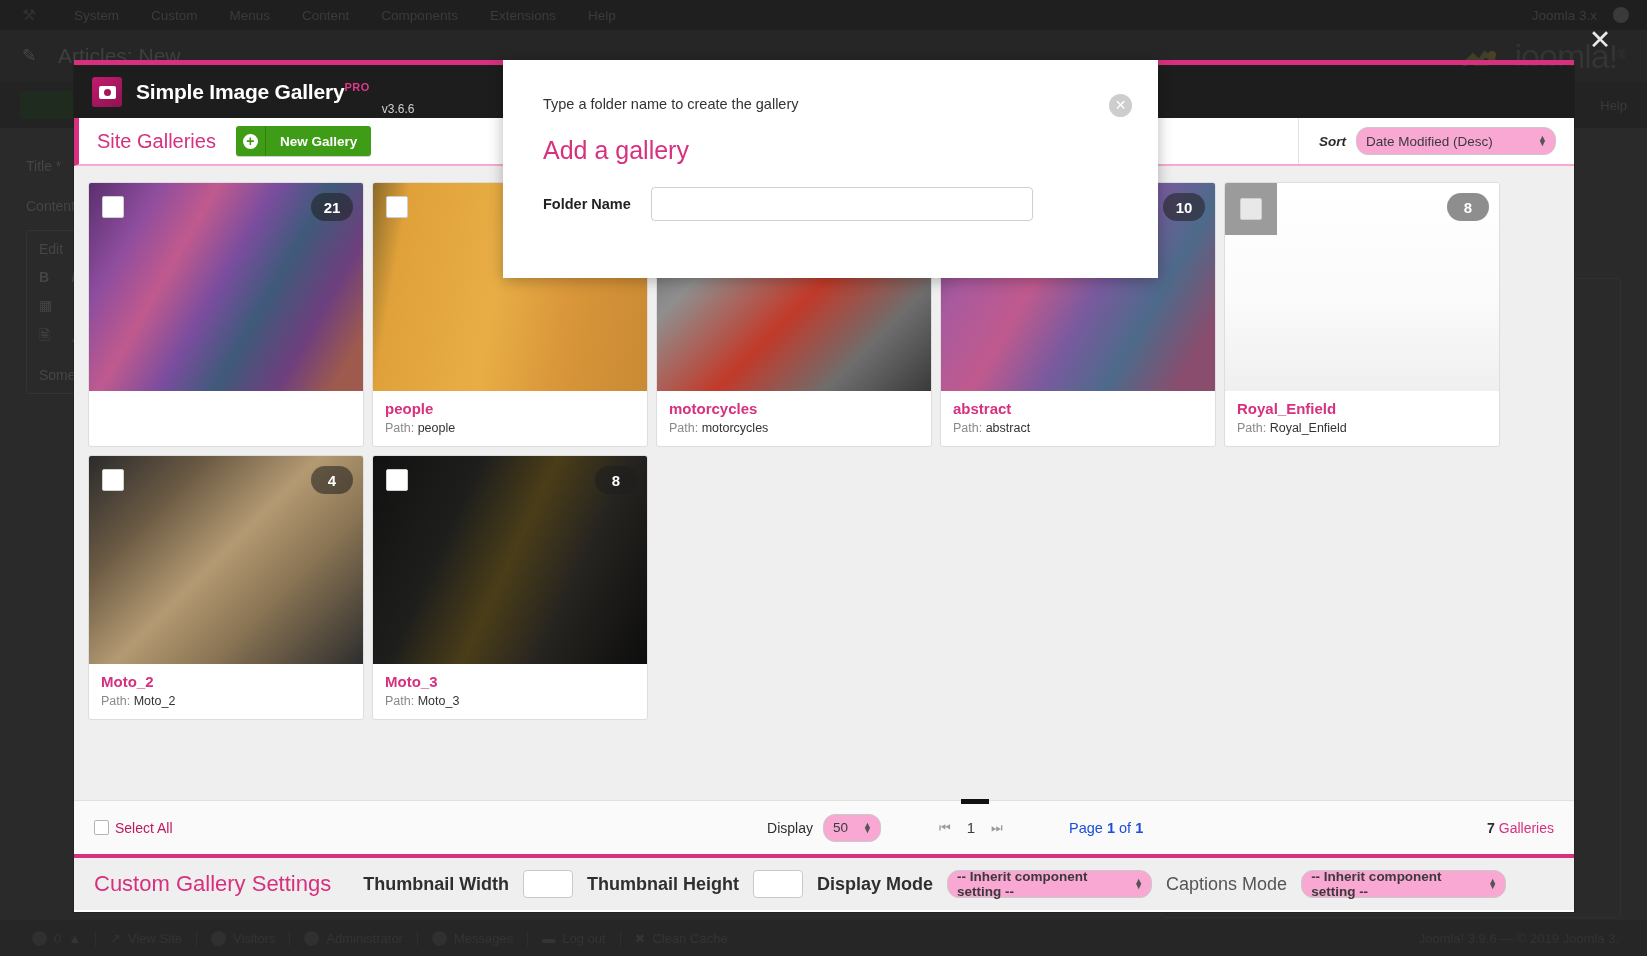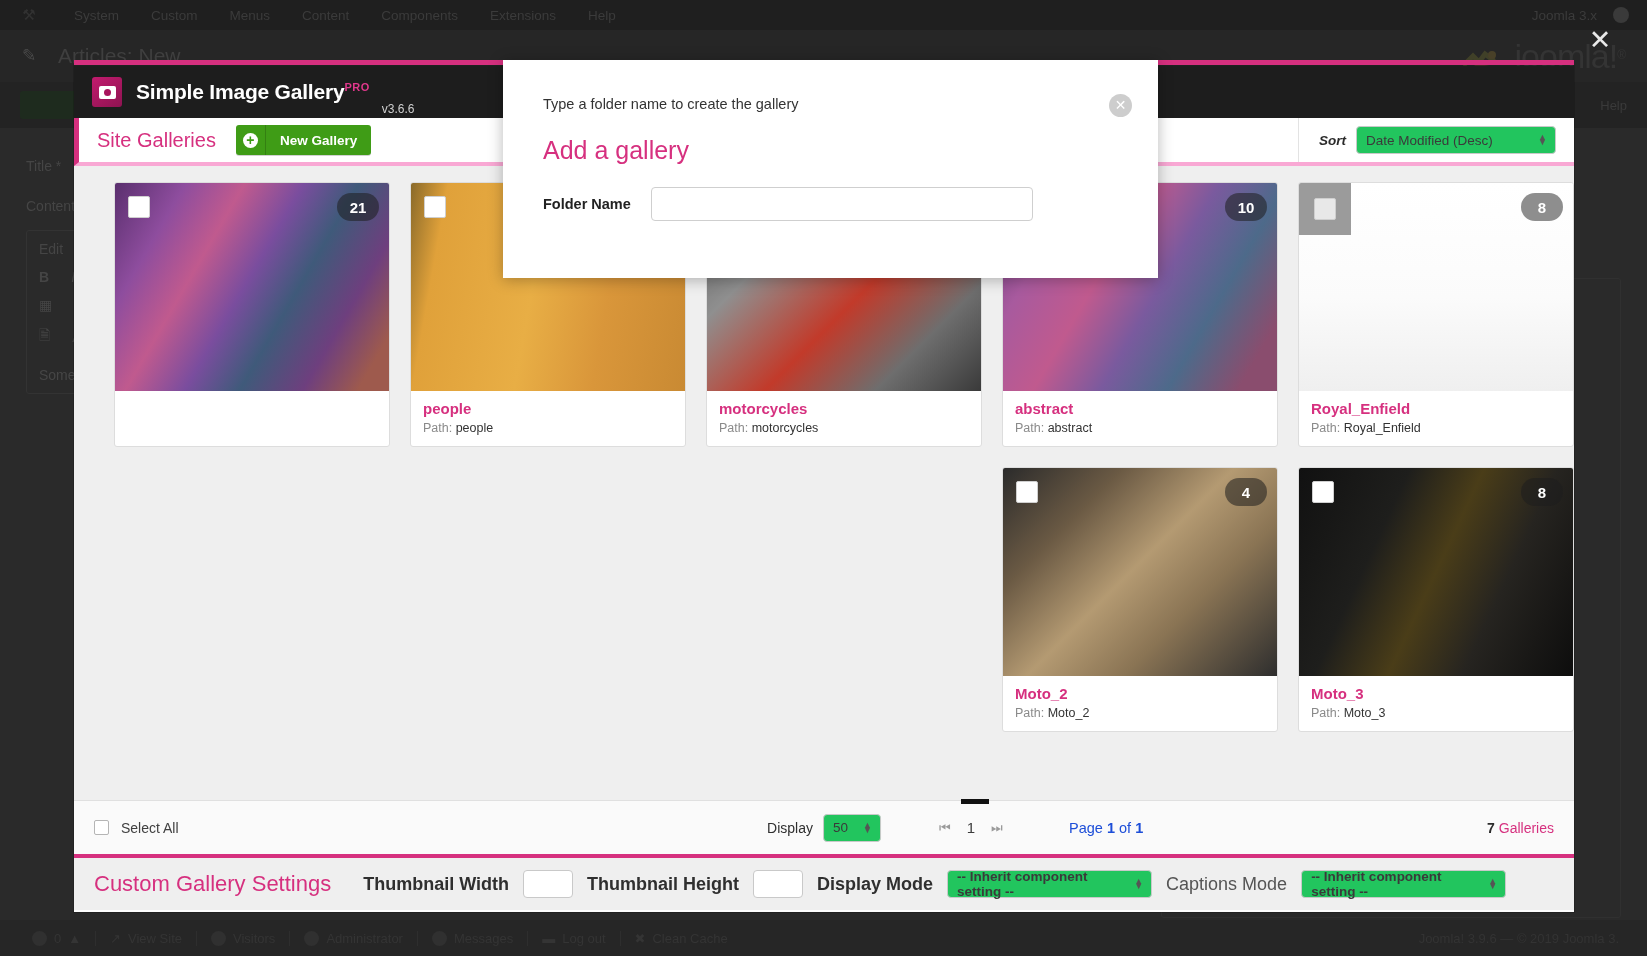--- a/index.html
+++ b/index.html
@@ -94,7 +94,7 @@
   .sig-subhead {
     height:48px; background:#fff; border-left:5px solid #d6307f;
     display:flex; align-items:center; padding:0 0 0 18px;
-    border-bottom:4px solid #f9a8d4;
+    border-bottom:2px solid #f9a8d4;
   }
   .sig-sub-title { color:#d6307f; font-size:20px; margin-right:20px; }
   .btn-new {

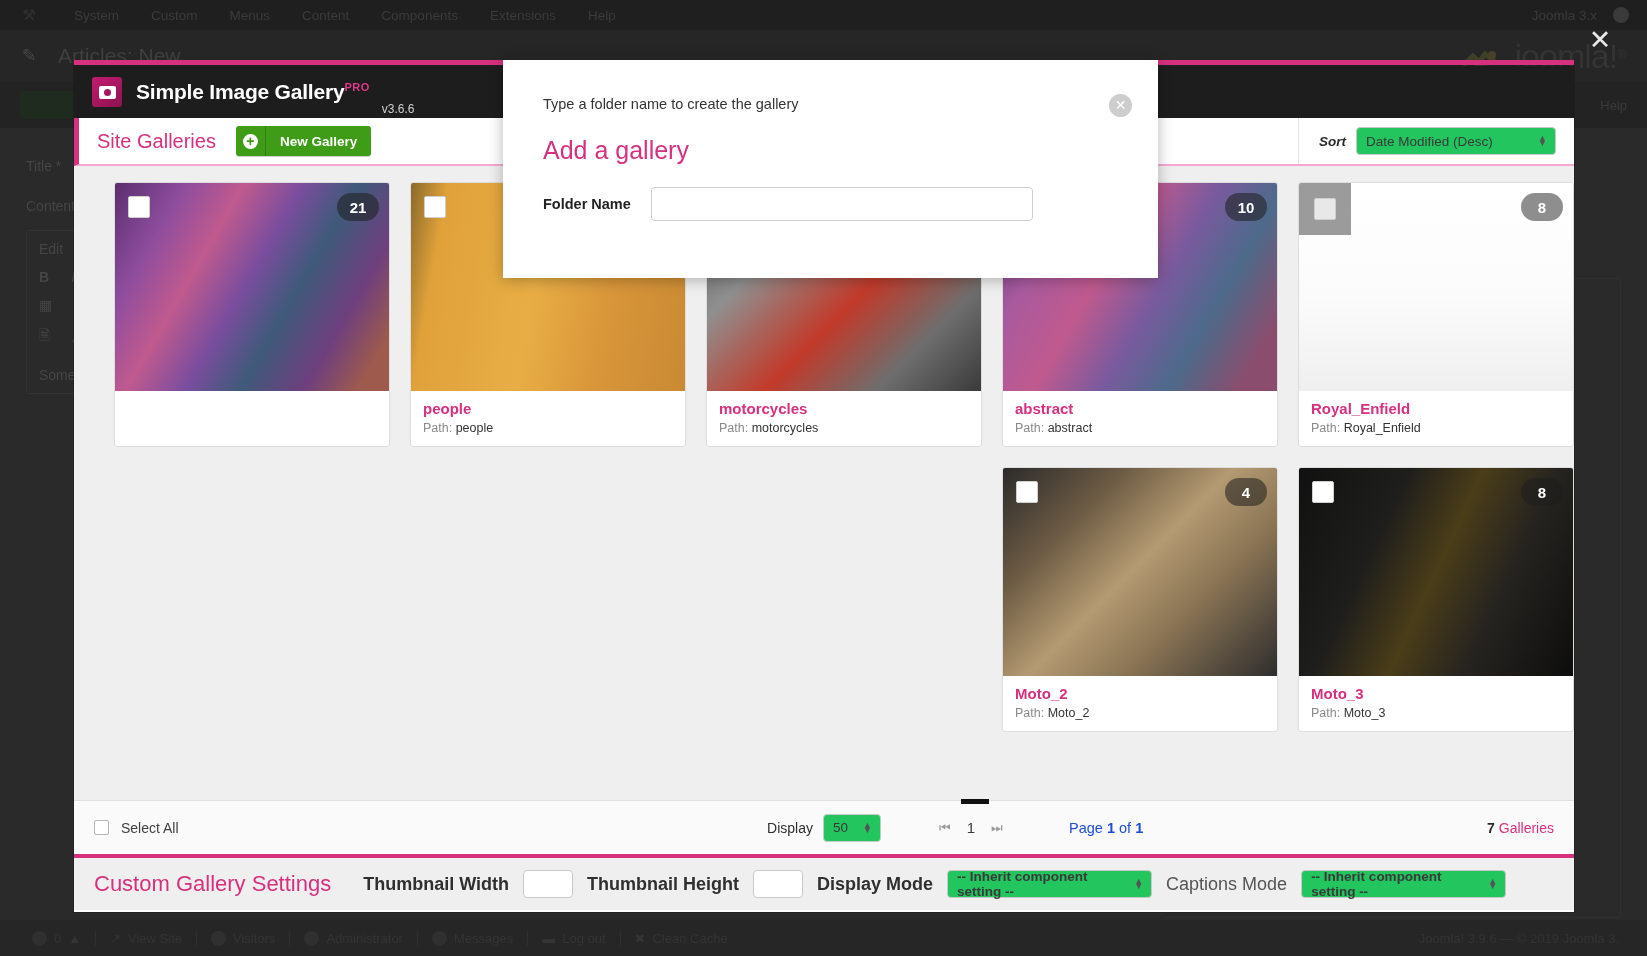--- a/index.html
+++ b/index.html
@@ -113,7 +113,7 @@
                padding-right:18px; border-left:1px solid #e3e3e3; padding-left:20px; height:100%; }
   .sort-lbl { font-size:13.5px; color:#2b2b2b; font-weight:bold;font-style:italic; }
   .sel {
-    height:28px; border:1px solid #c9c9c9; border-radius:4px; background:#22c55e;
+    height:28px; border:1px solid #c9c9c9; border-radius:12px; background:#f9a8d4;
     font-size:13.5px; color:#3a3a3a; padding:0 26px 0 9px; position:relative;
     display:flex; align-items:center; cursor:pointer;
   }

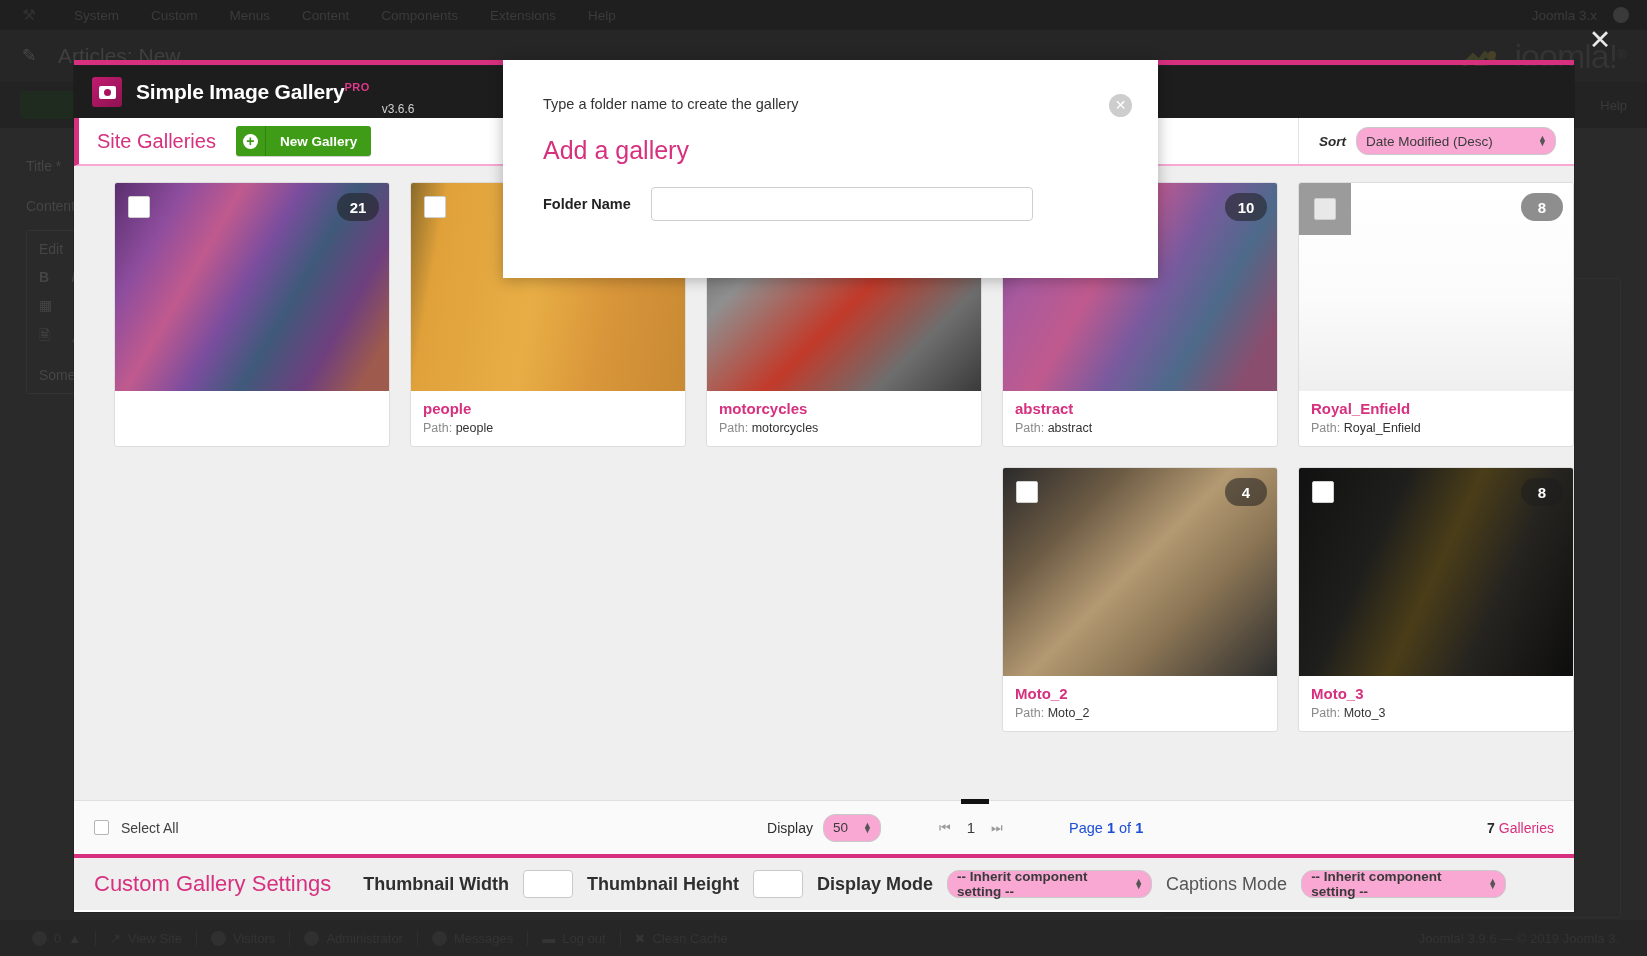--- a/index.html
+++ b/index.html
@@ -121,7 +121,7 @@
                  line-height:5px; font-size:9px; color:#555; }
 
   .sig-body { background:#efefef; height:634px; padding:16px 0 0 14px; position:relative; }
-  .grid { display:flex; flex-wrap:wrap; gap:20px;justify-content:flex-end; }
+  .grid { display:flex; flex-wrap:wrap; gap:8px; }
   .card {
     width:276px; background:#fff; border:1px solid #dddddd; border-radius:3px;
     overflow:hidden; cursor:pointer;

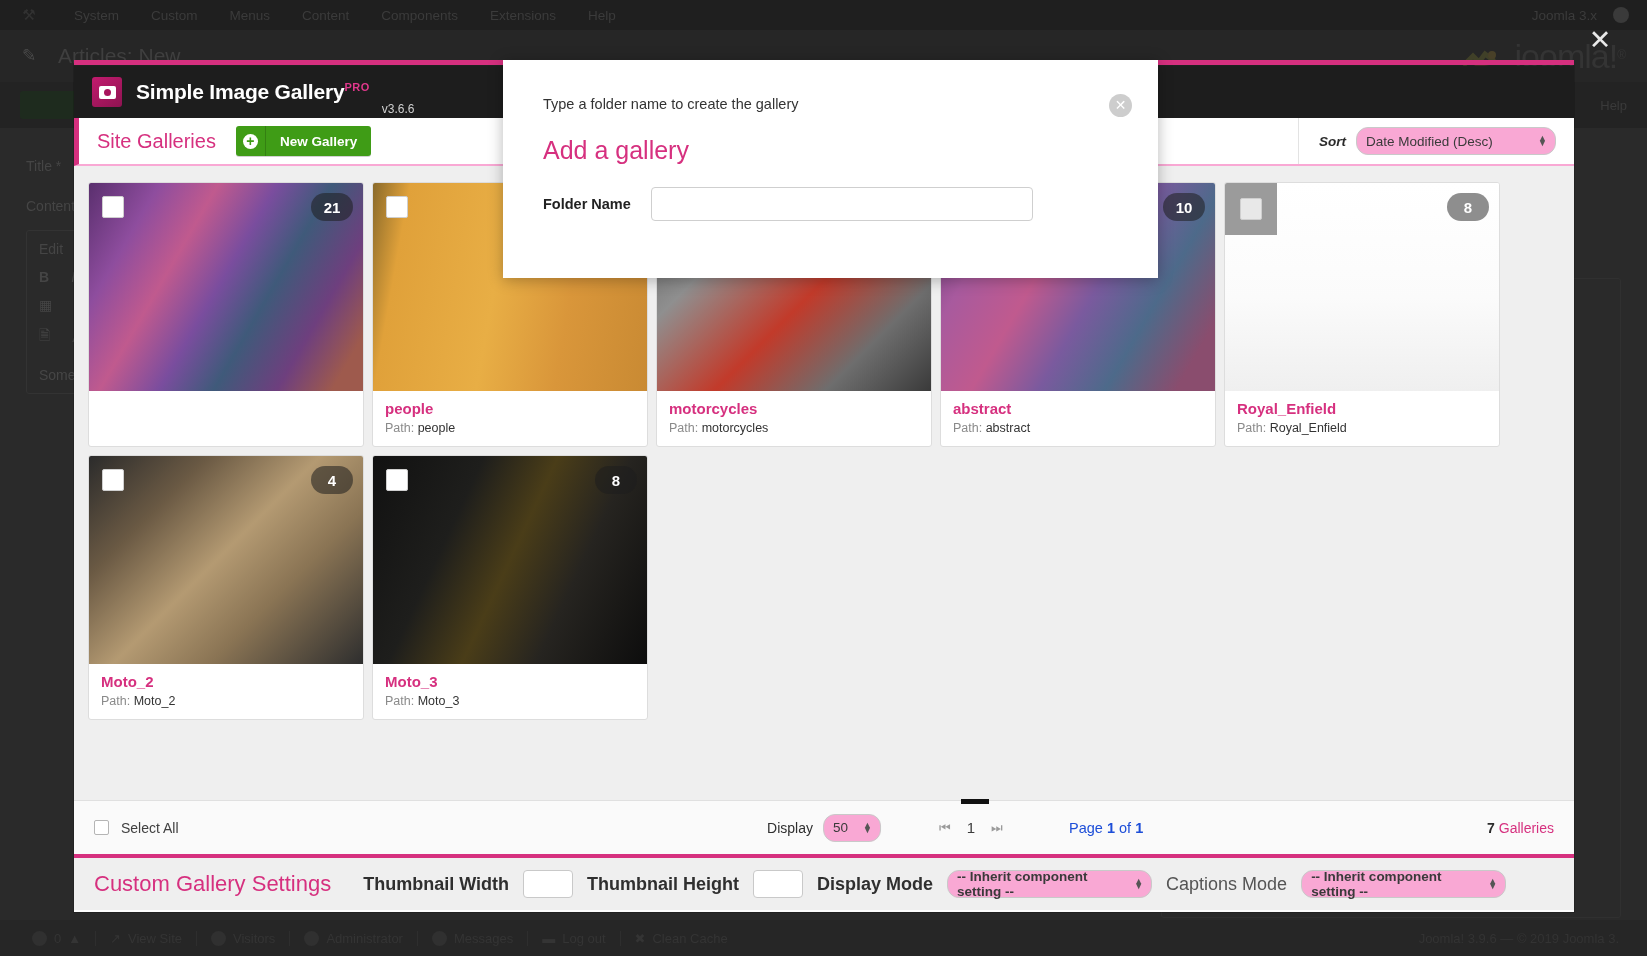--- a/index.html
+++ b/index.html
@@ -152,7 +152,7 @@
     height:54px; background:#fafafa; border-top:1px solid #e0e0e0;
     display:flex; align-items:center; padding:0 20px; position:relative;
   }
-  .selall { display:flex; align-items:center; gap:12px; font-size:14px; color:#404040; }
+  .selall { display:flex; align-items:center; gap:6px; font-size:14px; color:#be185d; }
   .cbx { width:15px;height:15px;border:1px solid #b5b5b5;border-radius:2px;background:#fff; }
   .disp-wrap { position:absolute; left:50%; transform:translateX(-50%);
                display:flex; align-items:center; gap:10px; }

